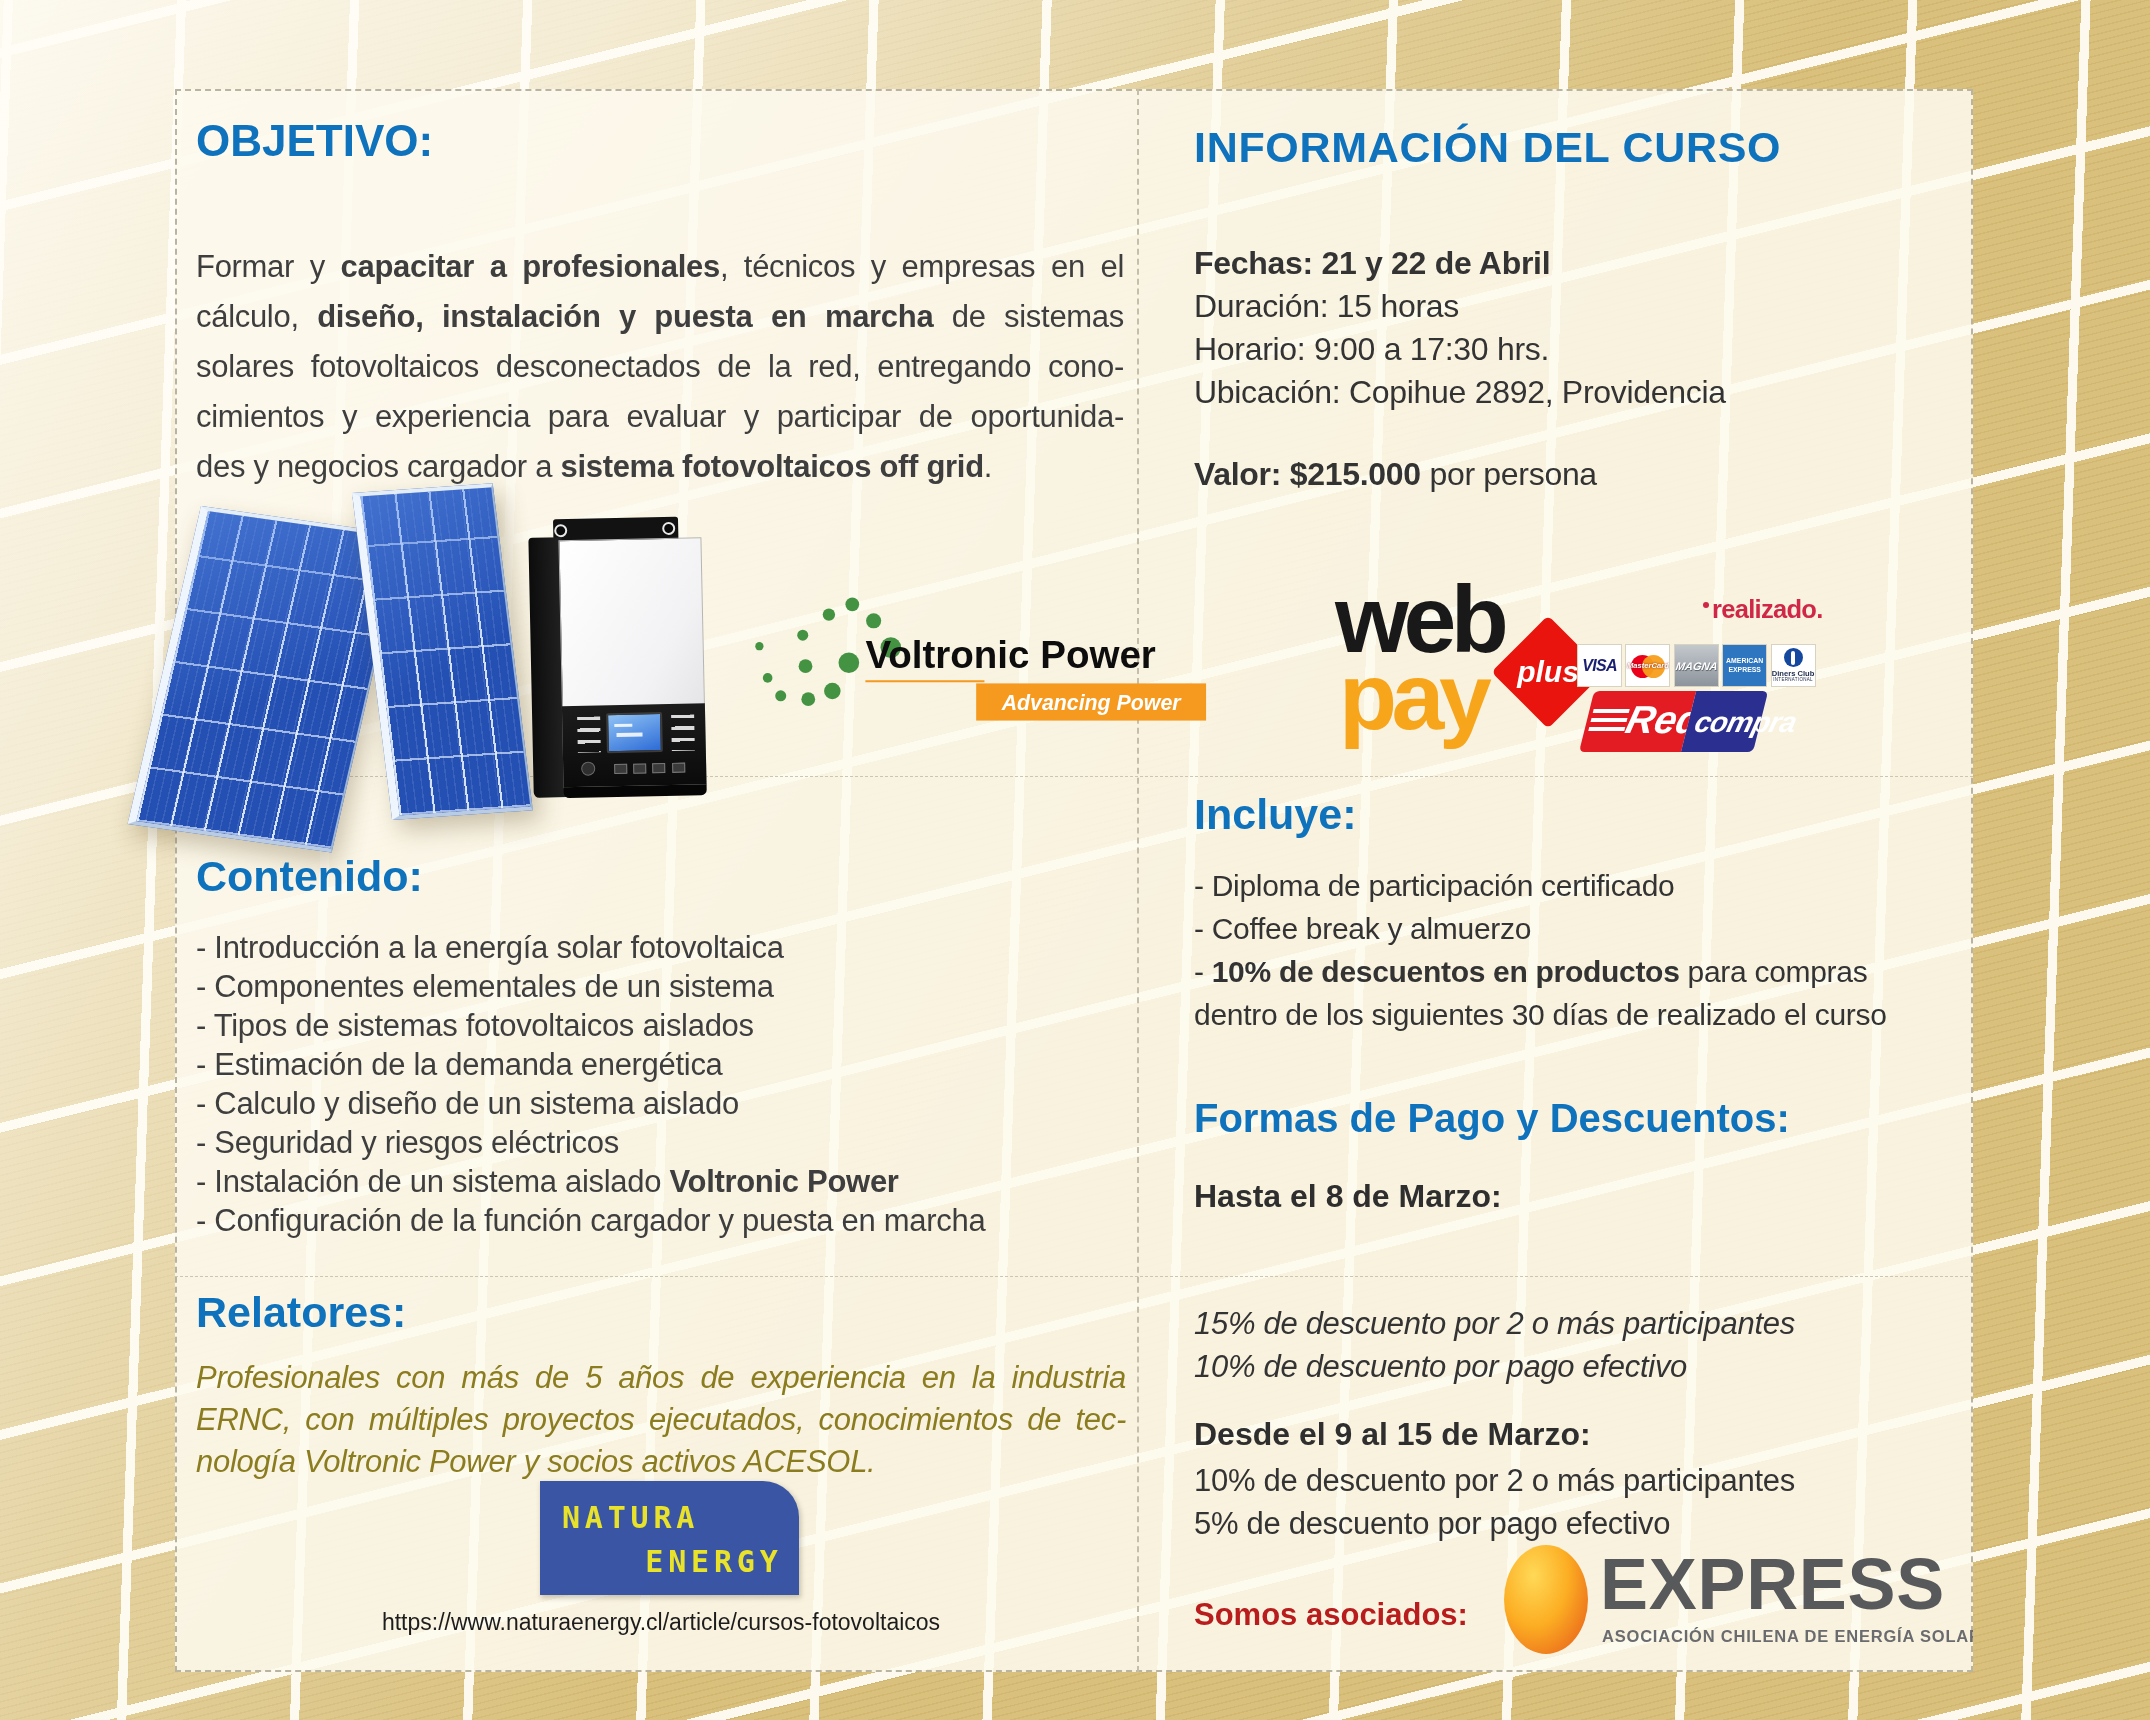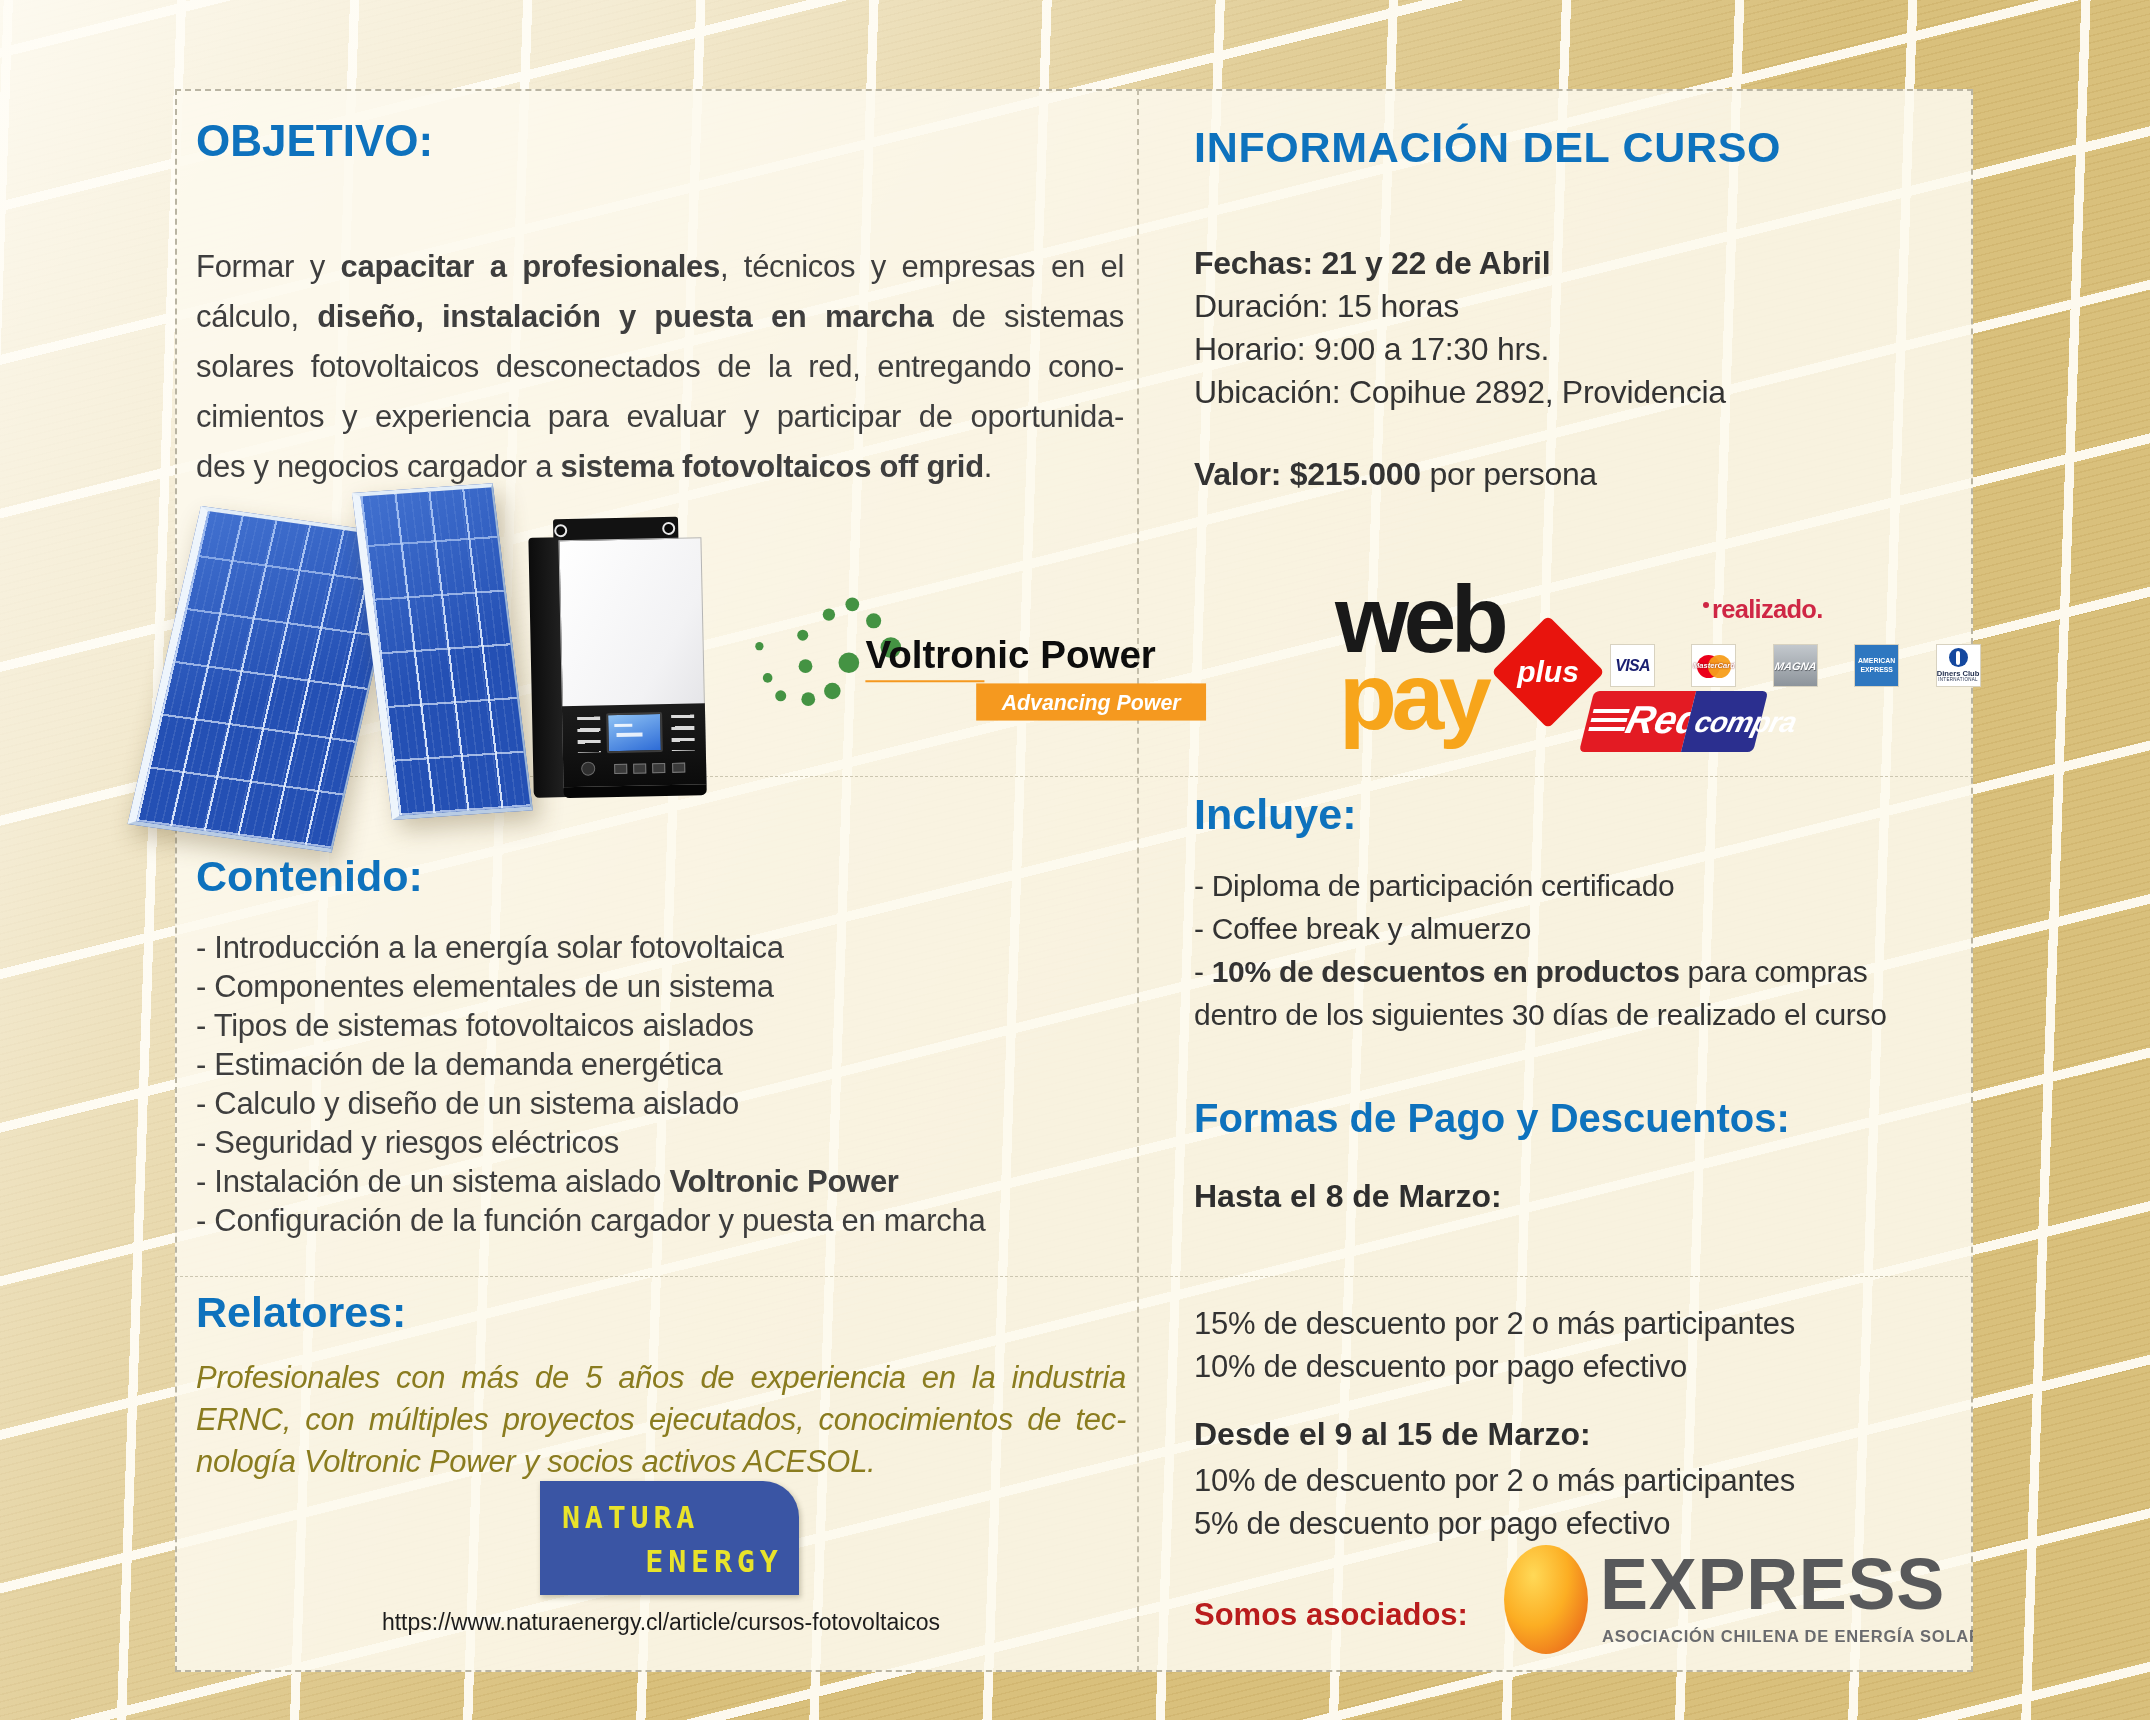--- a/index.html
+++ b/index.html
@@ -98,7 +98,7 @@
   .wp-transbank{position:absolute;left:368px;top:18px;font-size:25.5px;font-weight:bold;color:#cf2745;letter-spacing:-0.7px;}
   .wp-transbank::before{content:"";display:inline-block;width:6.2px;height:6.2px;border-radius:50%;background:#cf2745;margin-right:2.8px;vertical-align:9.6px;}
   .cards{position:absolute;left:242px;top:67px;display:flex;gap:3.4px;}
-  .card{width:45px;height:43px;background:#fff;border:0.7px solid #d8d2c0;box-sizing:border-box;display:flex;flex-direction:column;align-items:center;justify-content:center;position:relative;overflow:hidden;margin-left:33px;}
+  .card{width:45px;height:43px;background:#fff;border:0.7px solid #d8d2c0;box-sizing:border-box;display:flex;flex-direction:column;align-items:center;justify-content:center;position:relative;overflow:hidden;}
   .card.visa span{color:#1a1f71;font-style:italic;font-weight:bold;font-size:16px;letter-spacing:-0.7px;}
   .card.mc .c1,.card.mc .c2{position:absolute;top:9.6px;width:23px;height:23px;border-radius:50%;}
   .card.mc .c1{left:4.8px;background:#eb001b;}

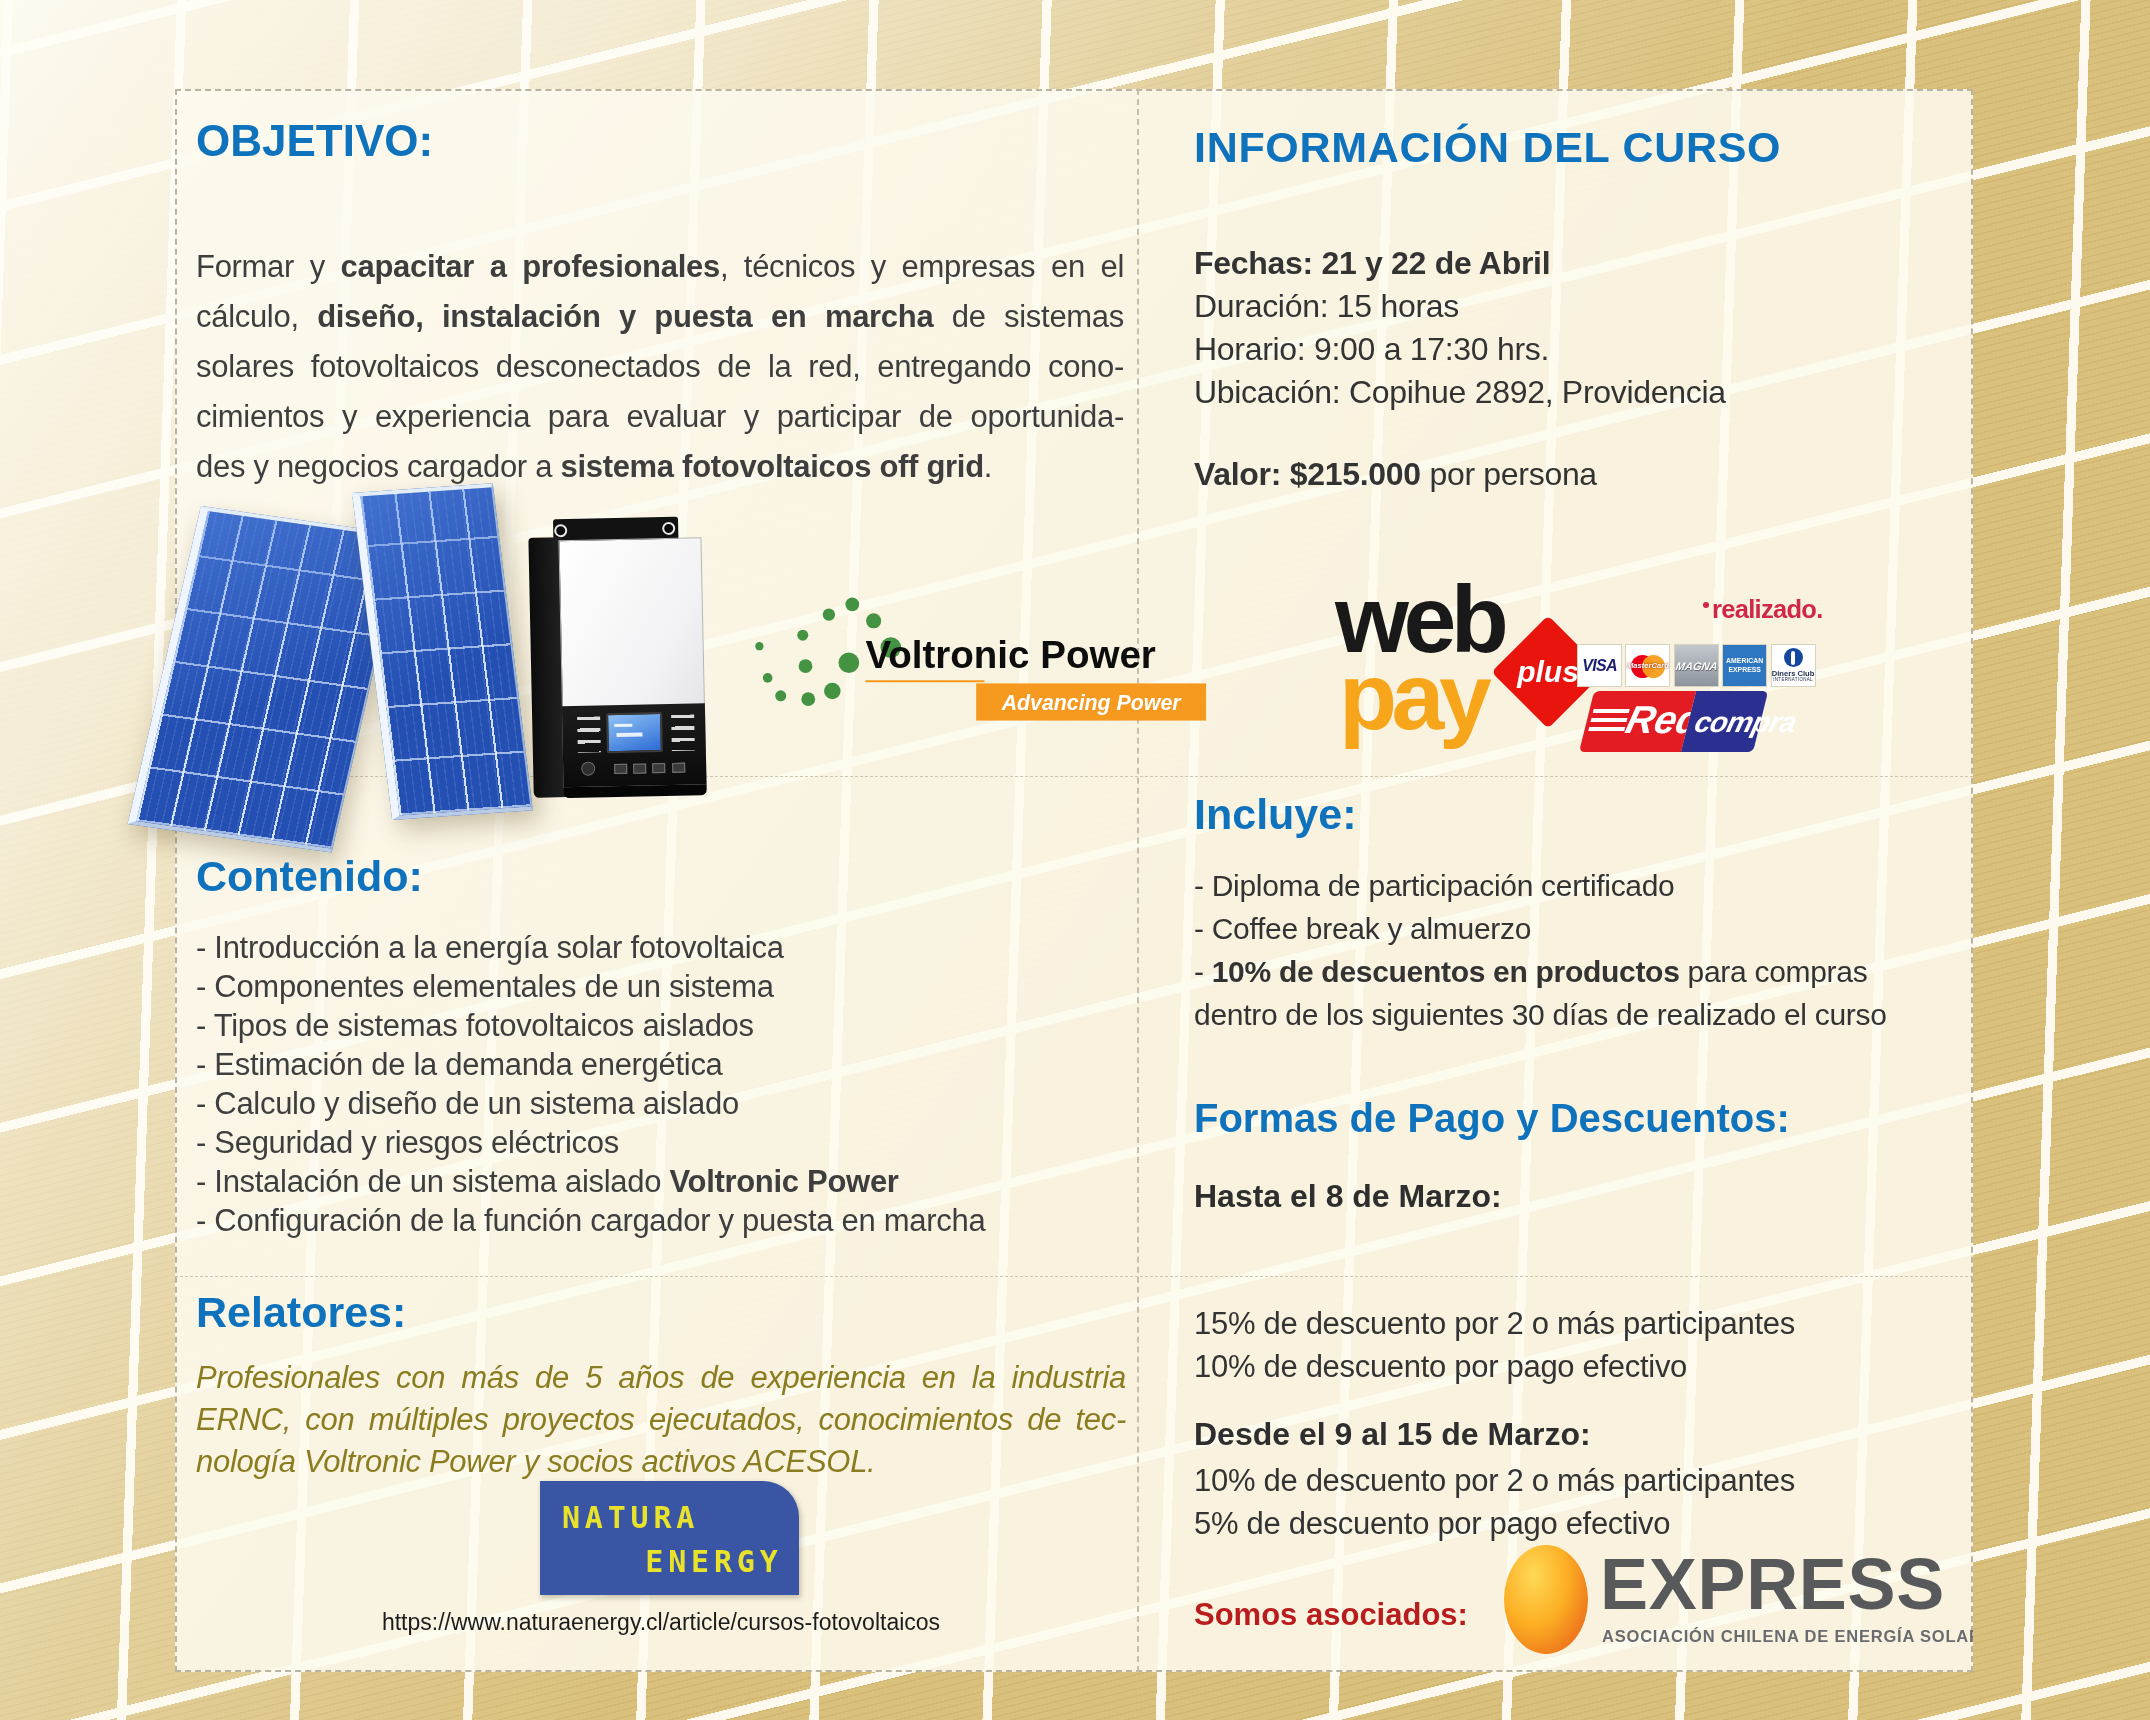--- a/index.html
+++ b/index.html
@@ -49,7 +49,7 @@
   #valor-line{left:1194px;top:456px;font-size:32px;color:#333;letter-spacing:-0.3px;}
   #incluye-list{left:1194px;top:864px;width:785px;font-size:30px;line-height:43px;color:#333;letter-spacing:-0.3px;}
   #hasta-title{left:1194px;top:1178px;font-size:32px;font-weight:bold;color:#2e2e2e;}
-  #discounts-1{left:1194px;top:1302px;width:785px;font-size:31px;line-height:43px;color:#333;letter-spacing:-0.3px;}
+  #discounts-1{left:1194px;top:1302px;width:785px;font-size:31px;line-height:43px;color:#333;letter-spacing:-0.3px;font-style:italic;}
   #desde-title{left:1194px;top:1416px;font-size:32px;font-weight:bold;color:#2e2e2e;}
   #discounts-2{left:1194px;top:1459px;width:785px;font-size:31px;line-height:43px;color:#333;letter-spacing:-0.3px;}
   #somos-label{left:1194px;top:1597px;font-size:31px;font-weight:bold;color:#b91c1c;}

